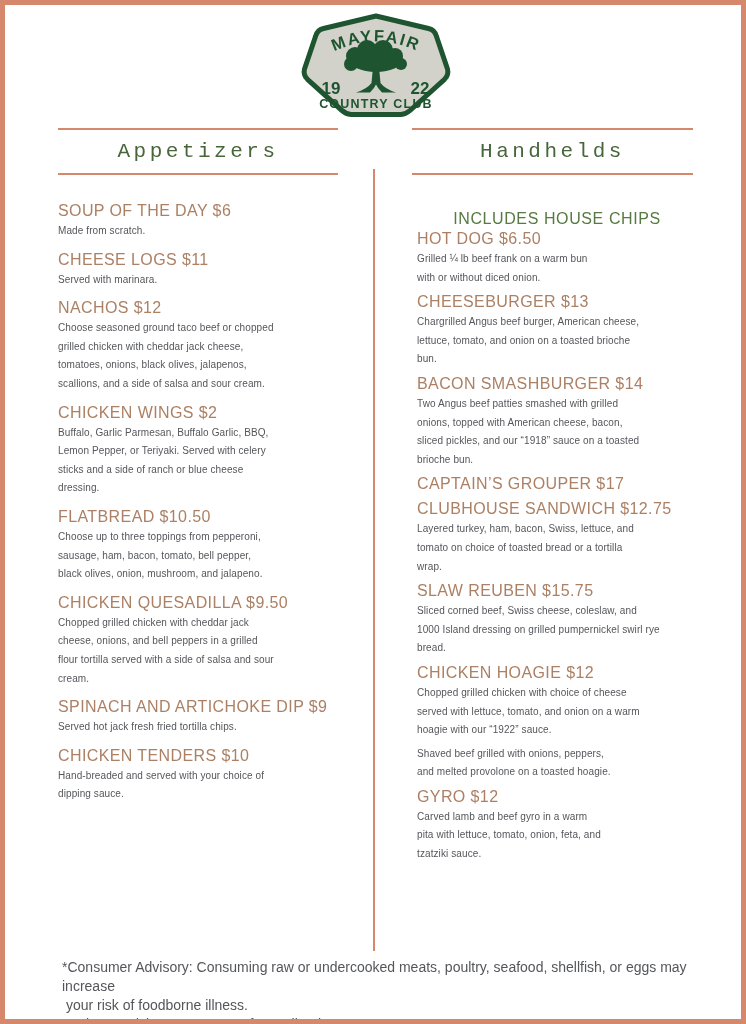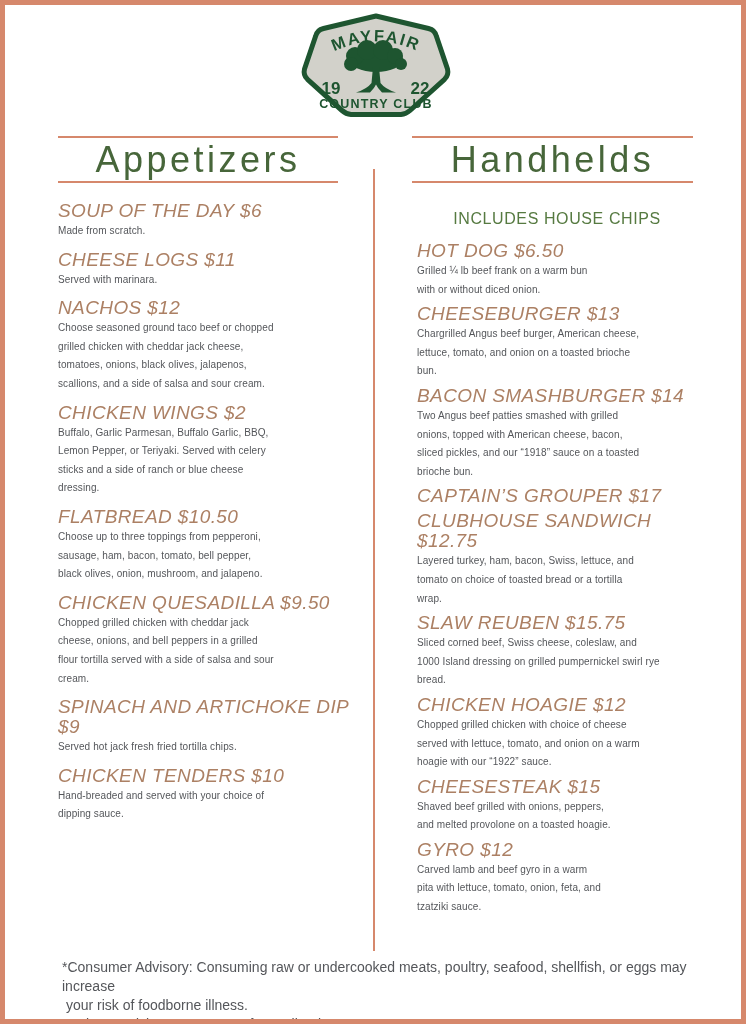--- a/index.html
+++ b/index.html
@@ -28,10 +28,10 @@
   .club-type{font-size:12.5px;letter-spacing:1.2px;}
   .tree{fill:var(--logo-green);}
   .col-header{
-    position:absolute;top:136px;height:43px;
+    position:absolute;top:128px;height:43px;
     border-top:2px solid var(--salmon);border-bottom:2px solid var(--salmon);
     display:flex;align-items:center;justify-content:center;
-    font-family:Liberation Sans, sans-serif;font-size:36px;letter-spacing:3.5px;
+    font-family:Liberation Mono, monospace;font-size:21px;letter-spacing:3.5px;
     color:var(--header-green);
   }
   .col-header.left{left:58px;width:280px;}

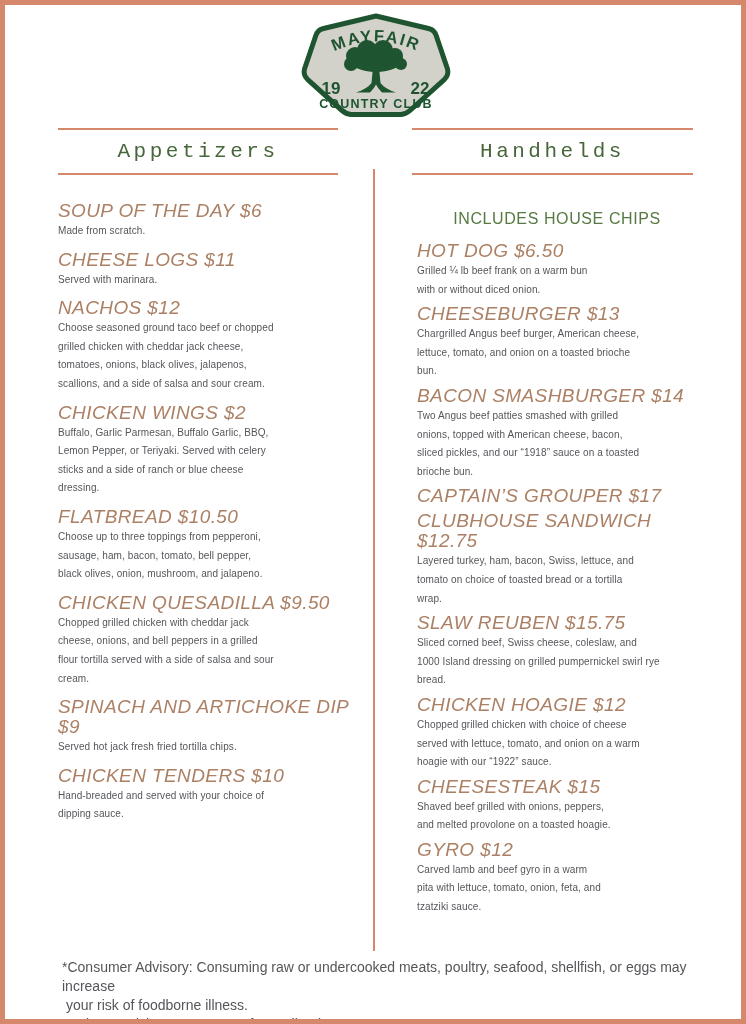--- a/index.html
+++ b/index.html
@@ -47,8 +47,8 @@
   .item{margin-bottom:9px;}
   .col-right .item{margin-bottom:5px;}
   .item-name{
-    color:var(--title-tan);font-size:19px;line-height:20px;
-    letter-spacing:0.4px;margin-bottom:1px;font-style:italic;
+    color:var(--title-tan);font-size:16px;line-height:20px;
+    letter-spacing:0.4px;margin-bottom:1px;
   }
   .item-desc{
     color:var(--text-gray);font-size:10px;line-height:18.6px;

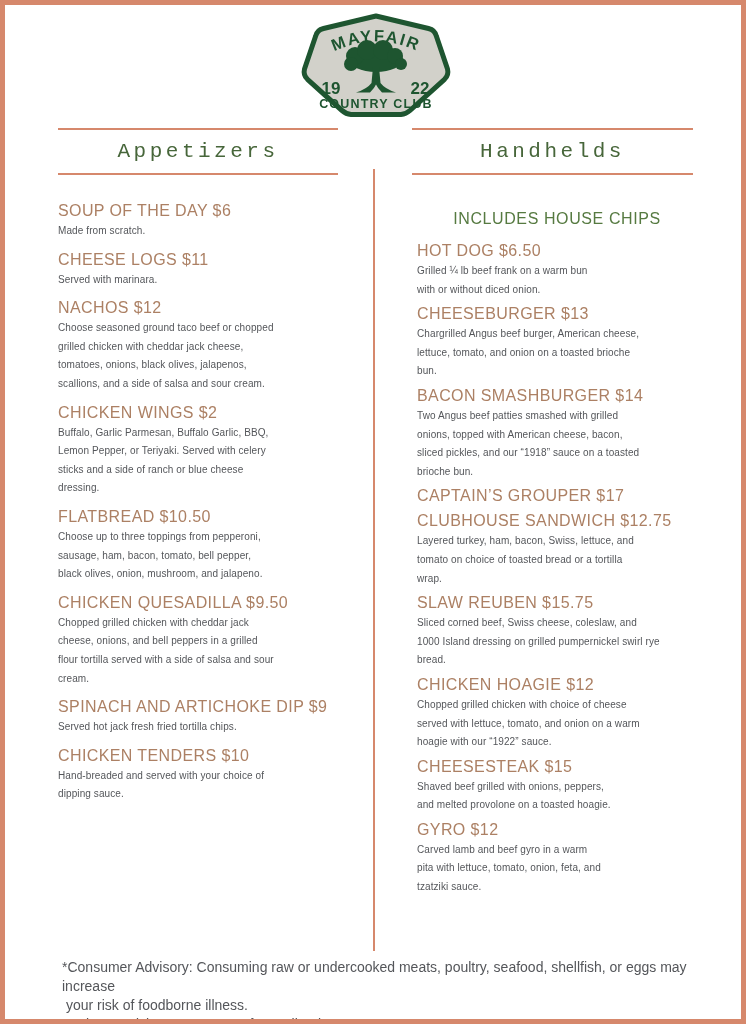--- a/index.html
+++ b/index.html
@@ -42,7 +42,7 @@
   .col-right{left:417px;width:290px;padding-top:12px;}
   .col-note{
     width:280px;text-align:center;color:var(--note-green);
-    font-size:16px;letter-spacing:0.6px;line-height:20px;margin-bottom:12px;
+    font-size:16px;letter-spacing:0.6px;line-height:20px;margin-bottom:0;
   }
   .item{margin-bottom:9px;}
   .col-right .item{margin-bottom:5px;}

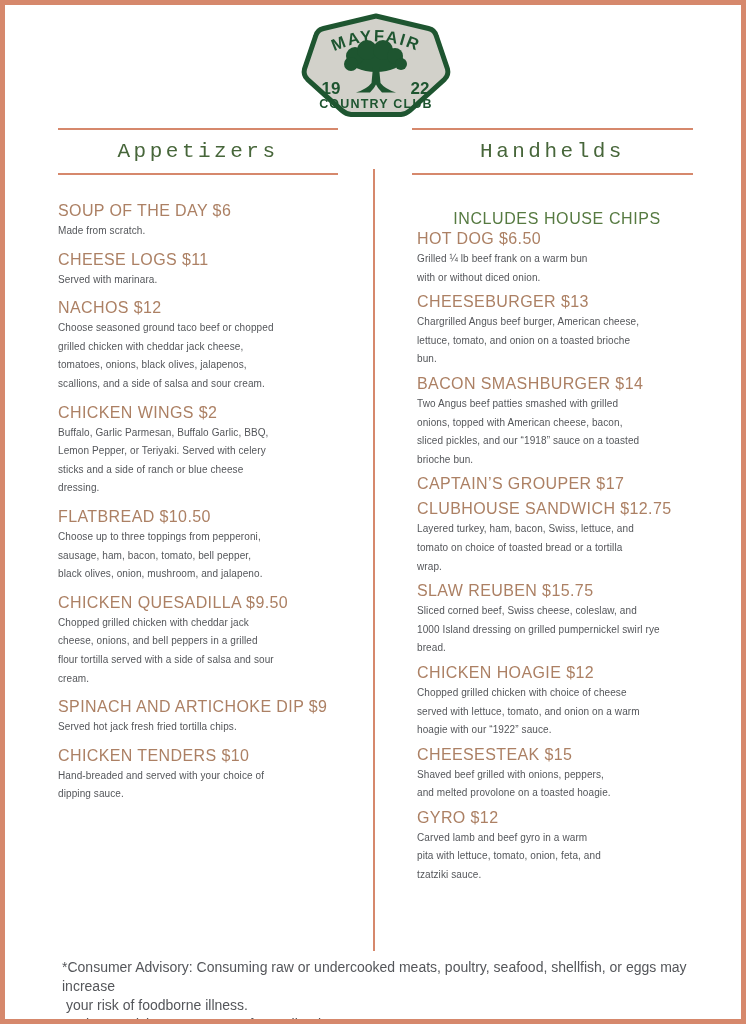--- a/index.html
+++ b/index.html
@@ -183,7 +183,6 @@
 hoagie with our “1922” sauce.</div>
     </div>
     <div class="item">
-      <div class="item-name">CHEESESTEAK $15</div>
       <div class="item-desc">Shaved beef grilled with onions, peppers,
 and melted provolone on a toasted hoagie.</div>
     </div>

